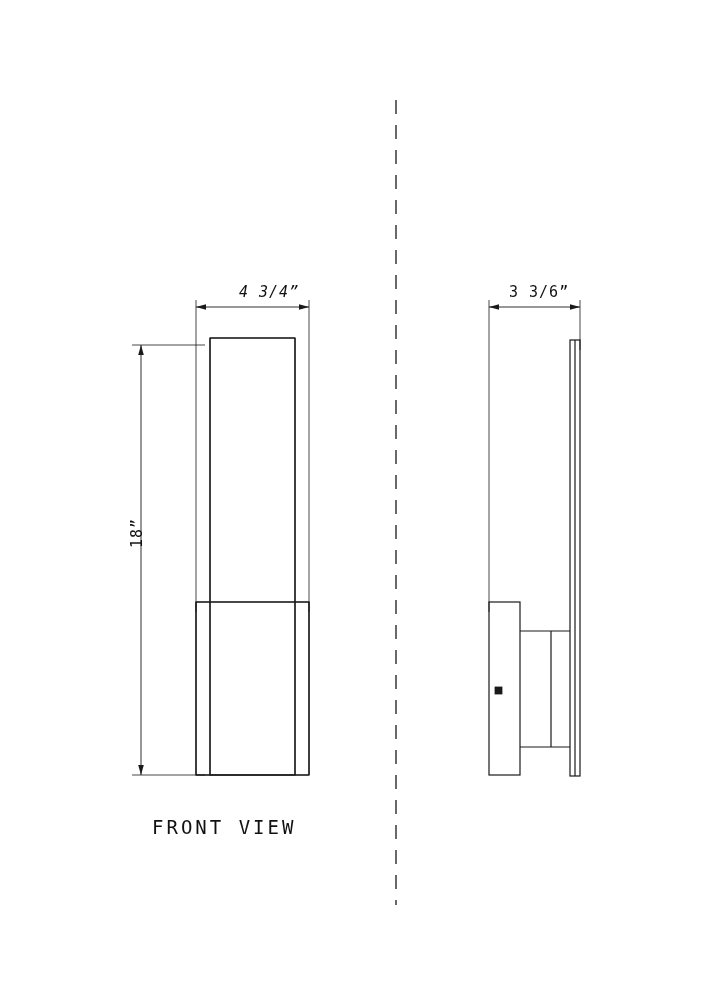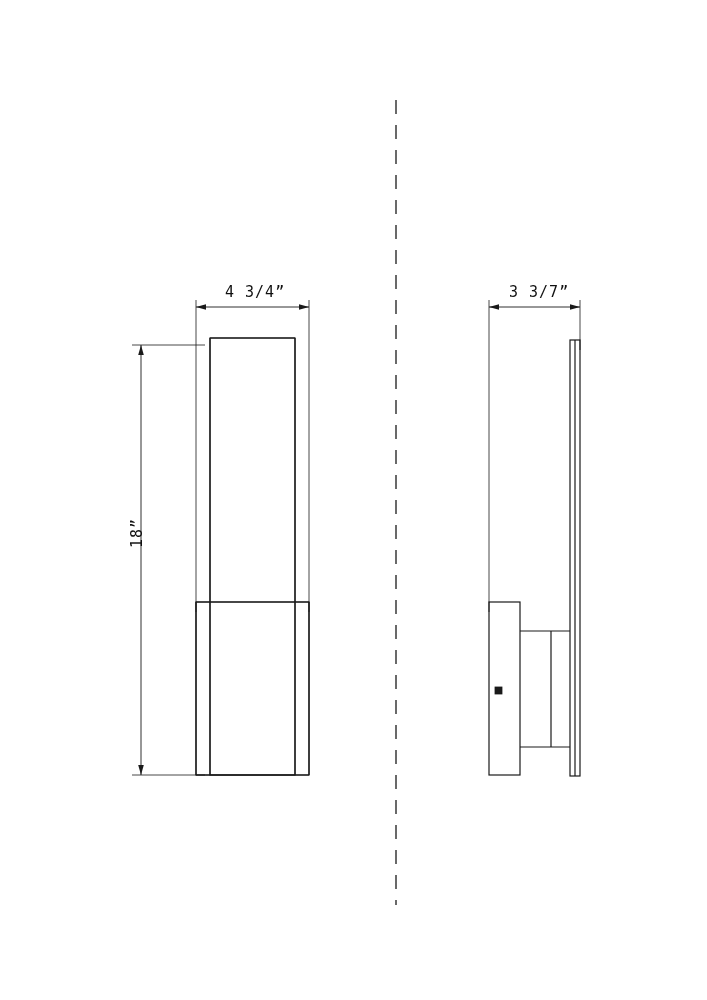--- a/index.html
+++ b/index.html
@@ -106,7 +106,7 @@
     </g>
   </svg>
 
-  <div class="lbl dim-text" style="left:225px; top:283px;">4 3/4”</div>
+  <div class="lbl dim-text" style="left:239px; top:283px;font-style:italic;">4 3/4”</div>
 
   <div class="lbl dim-text" id="height-label">18”</div>
 

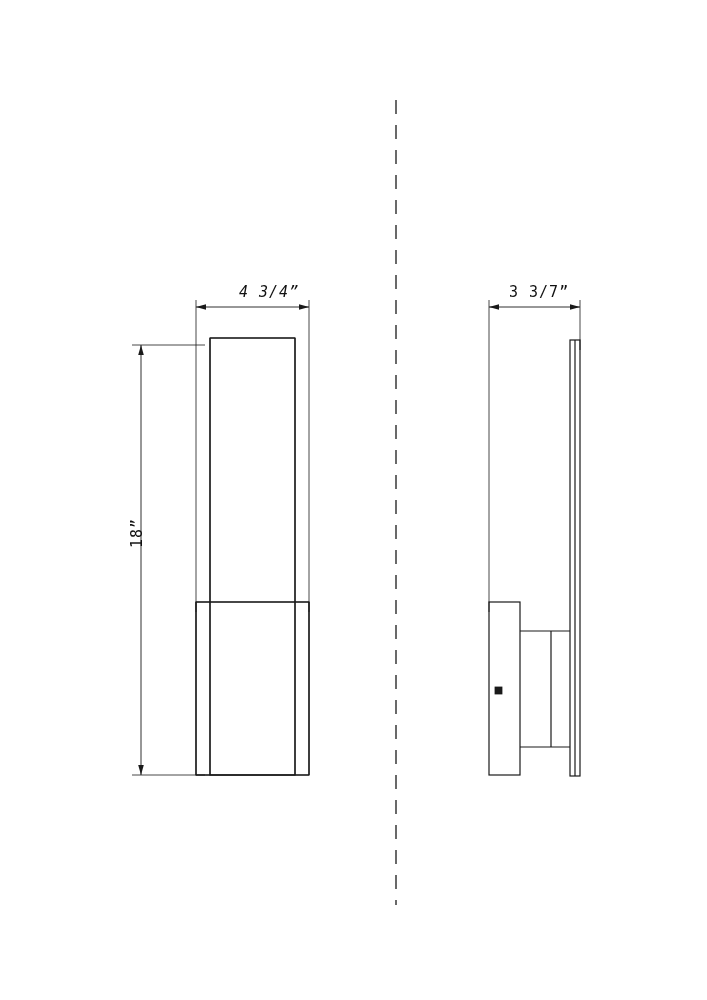--- a/index.html
+++ b/index.html
@@ -110,7 +110,7 @@
 
   <div class="lbl dim-text" id="height-label">18”</div>
 
-  <div class="lbl dim-text" style="left:509px; top:283px;">3 3/7”</div>
+  <div class="lbl dim-text" style="left:509px; top:283px;">3 3/6”</div>
 
 
 

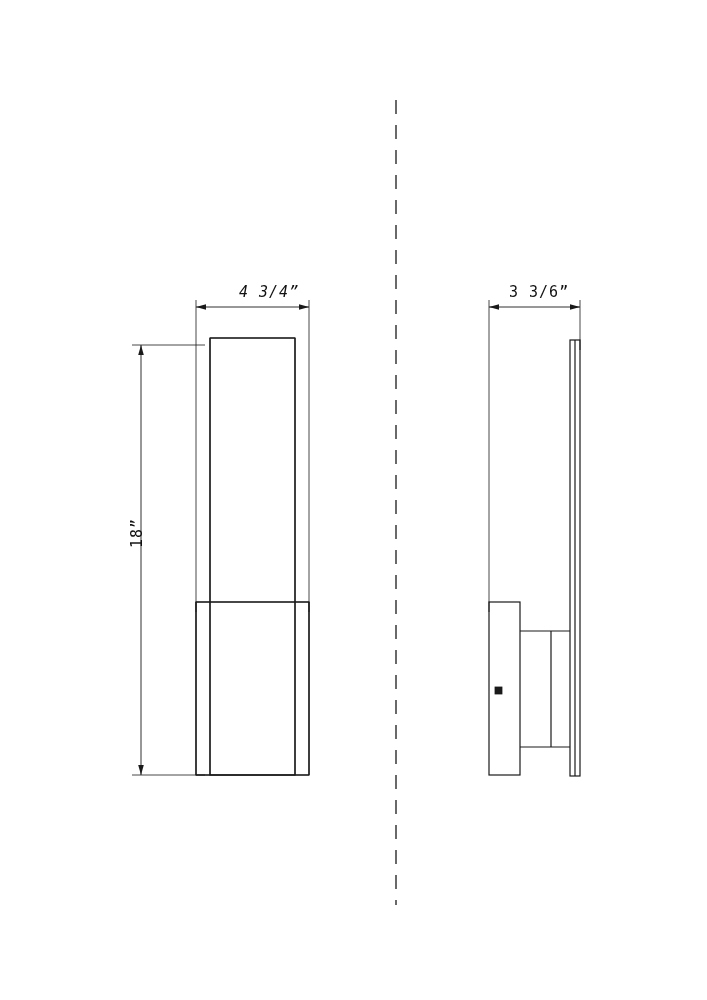--- a/index.html
+++ b/index.html
@@ -112,6 +112,7 @@
 
   <div class="lbl dim-text" style="left:509px; top:283px;">3 3/6”</div>
 
+  <div class="lbl view-title" style="left:152px; top:816px;">FRONT VIEW</div>
 
 
 </div>

